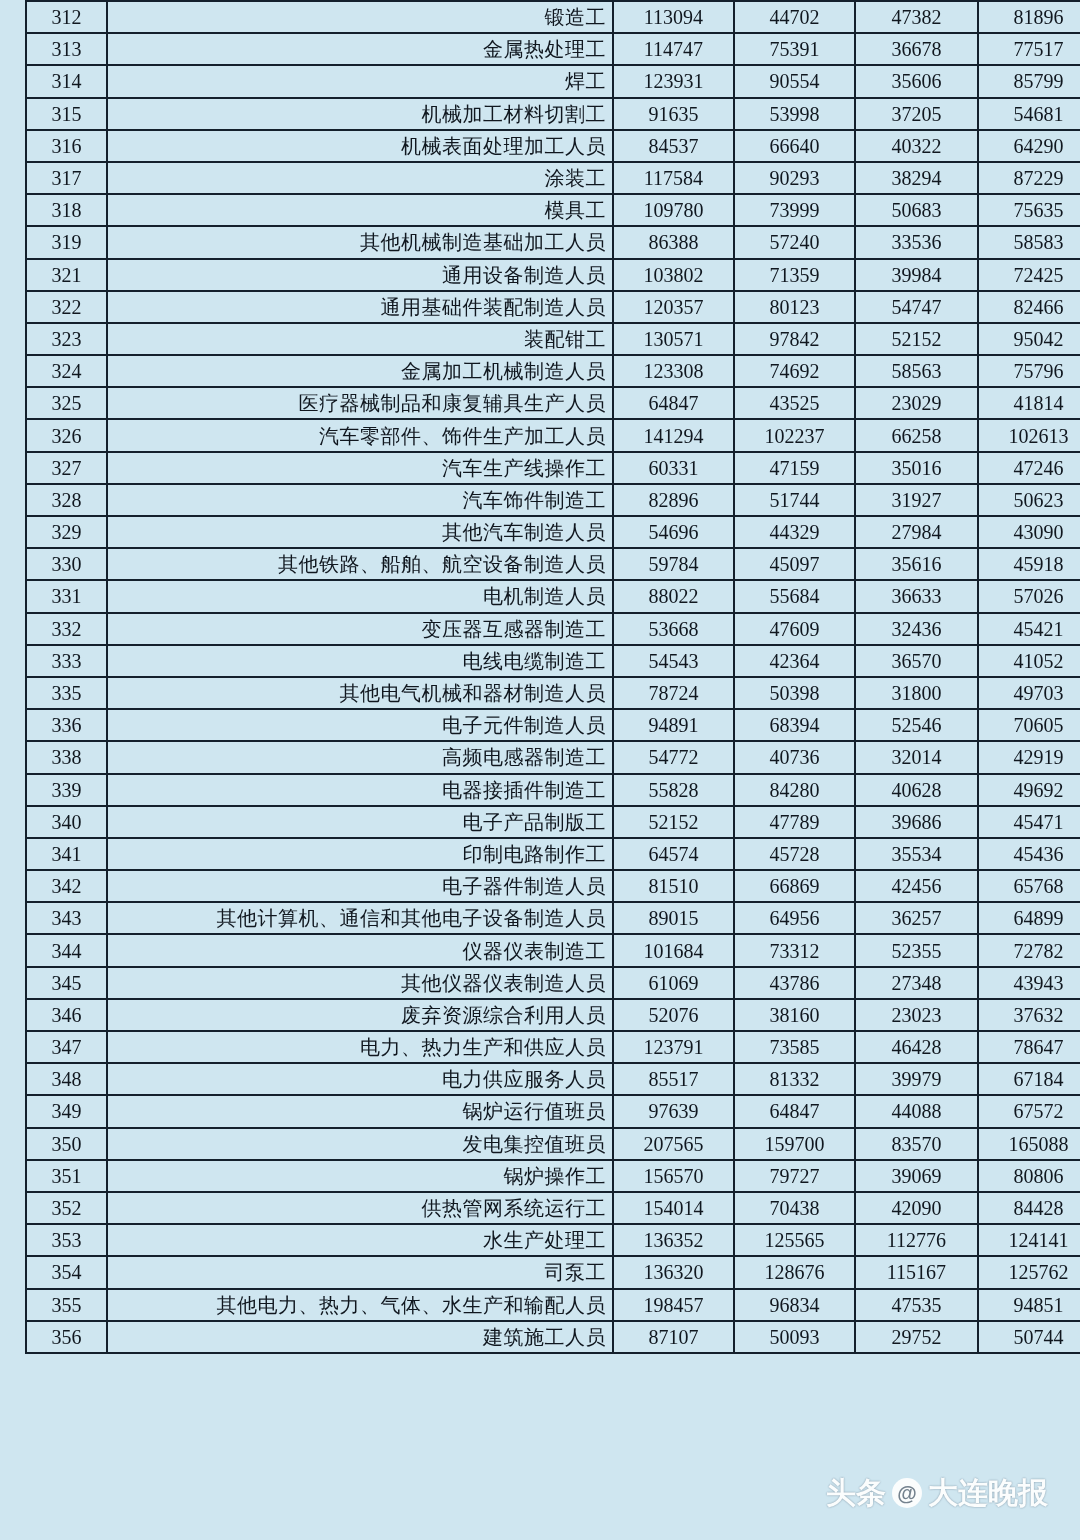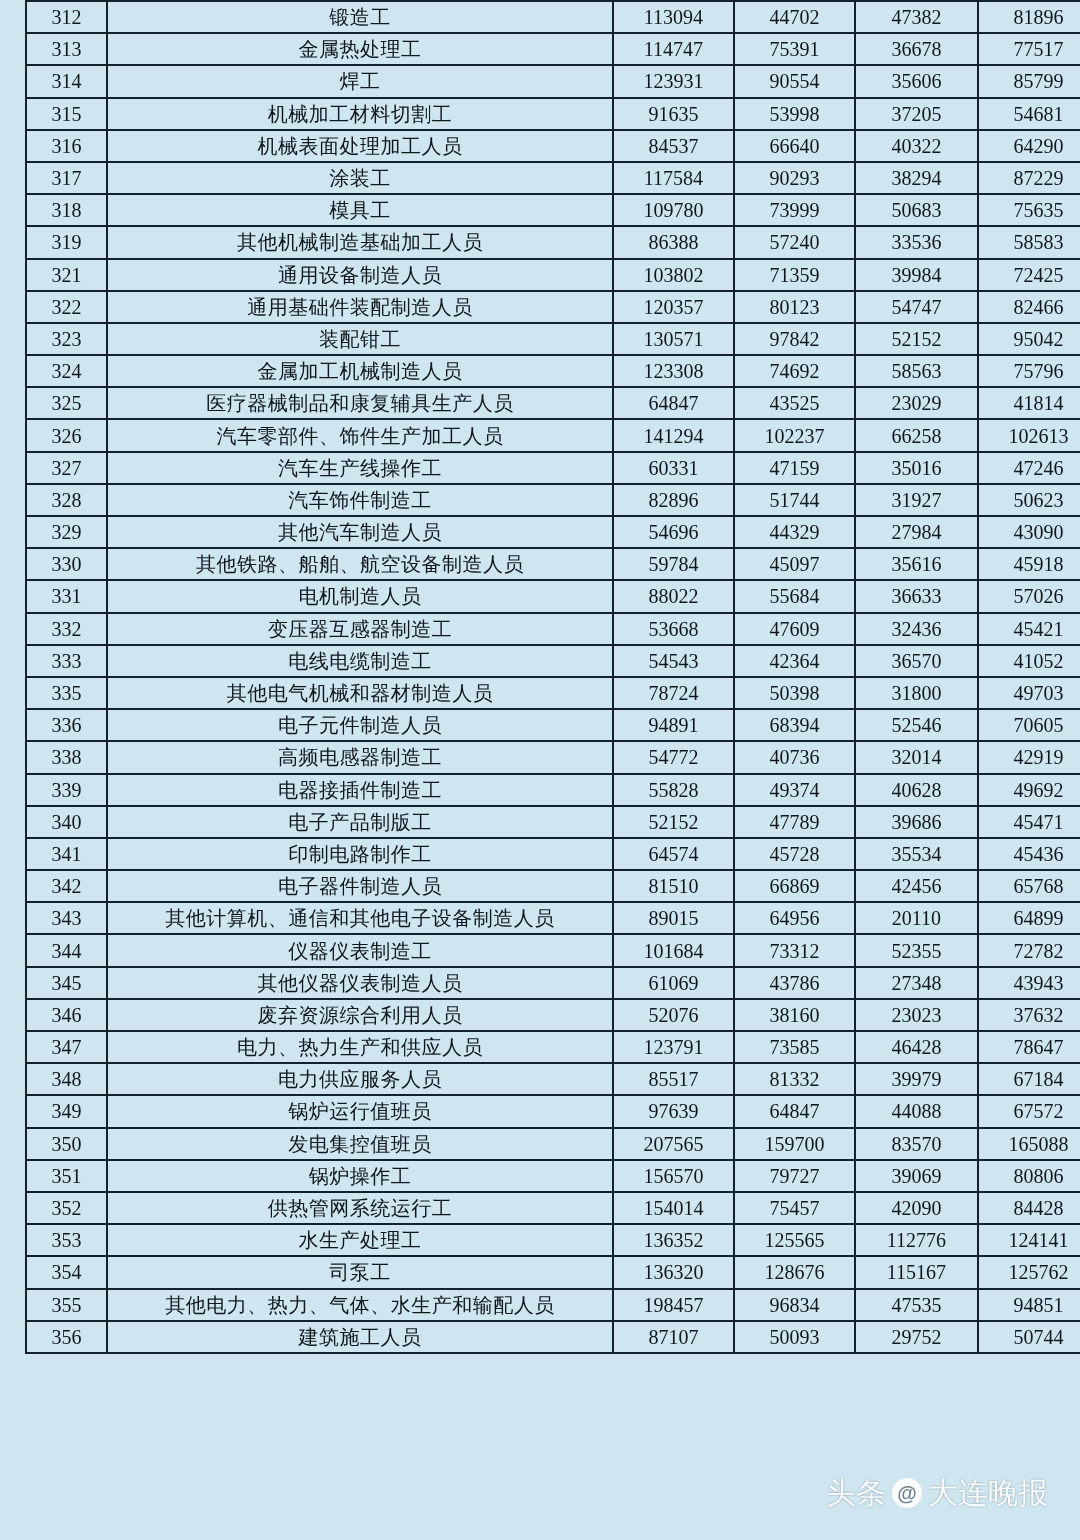--- a/index.html
+++ b/index.html
@@ -57,7 +57,7 @@
     font-size: 21px;
   }
   td.name {
-    text-align: center;
+    text-align: right;
     padding-left: 12px;
     font-size: 21px;
     letter-spacing: 0.5px;

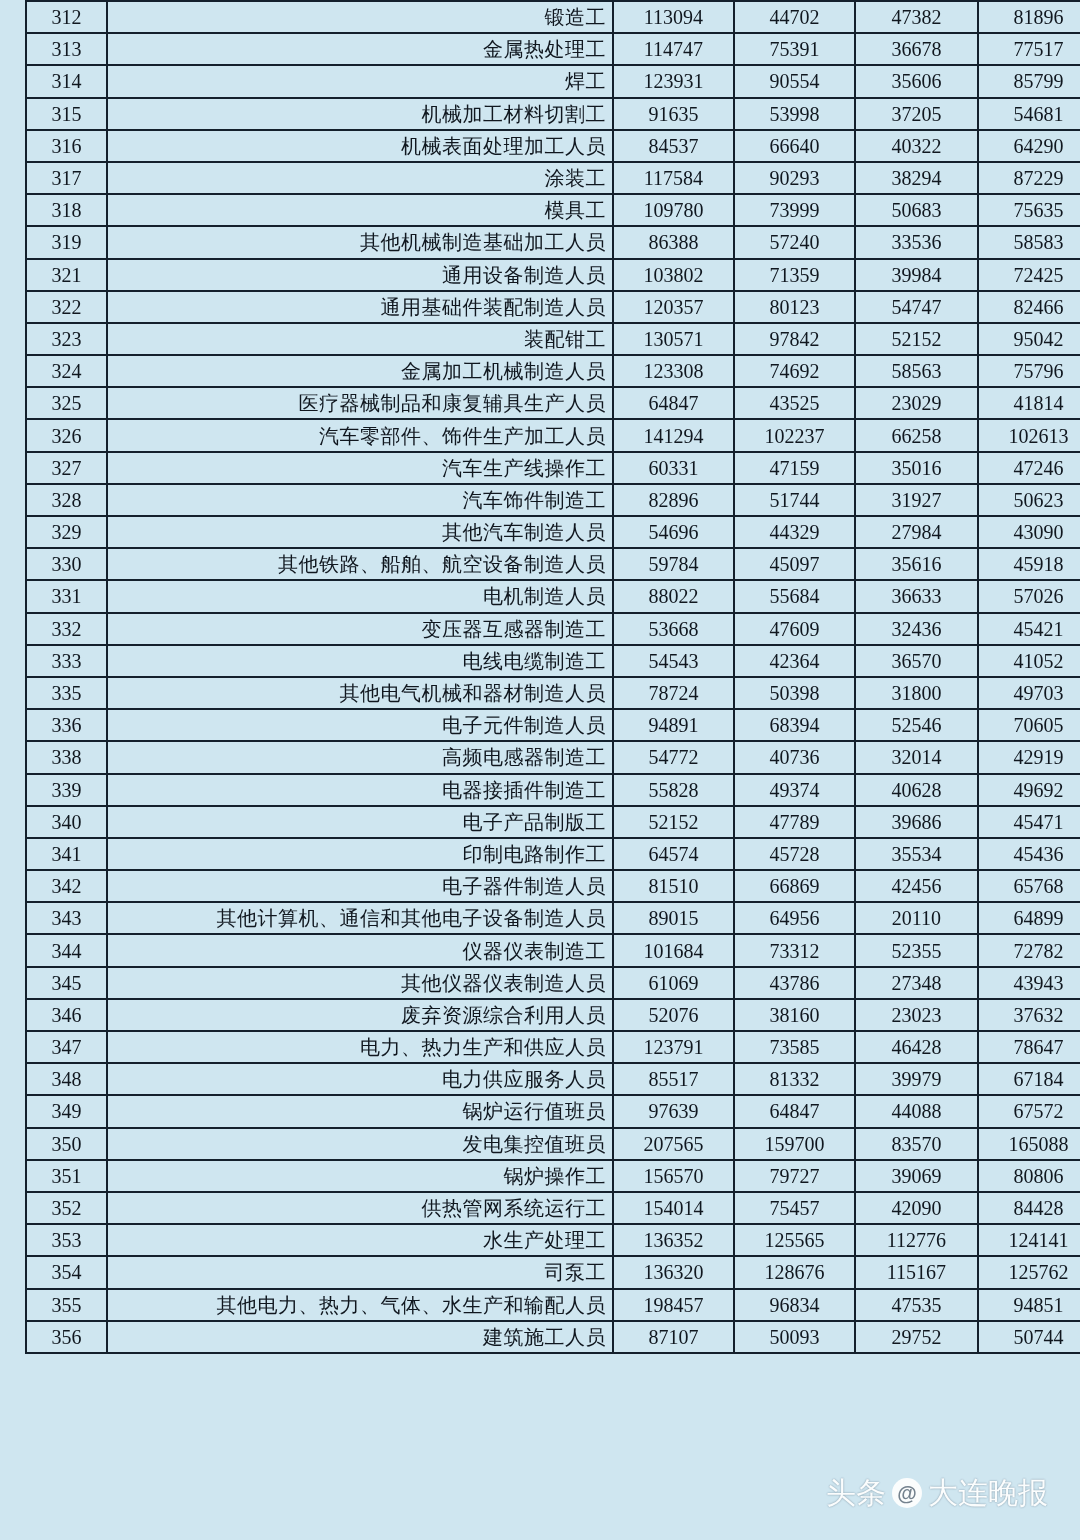--- a/index.html
+++ b/index.html
@@ -313,7 +313,7 @@
           <td class="idx">339</td>
           <td class="name">电器接插件制造工</td>
           <td class="val">55828</td>
-          <td class="val">49374</td>
+          <td class="val">84280</td>
           <td class="val">40628</td>
           <td class="val">49692</td>
         </tr>

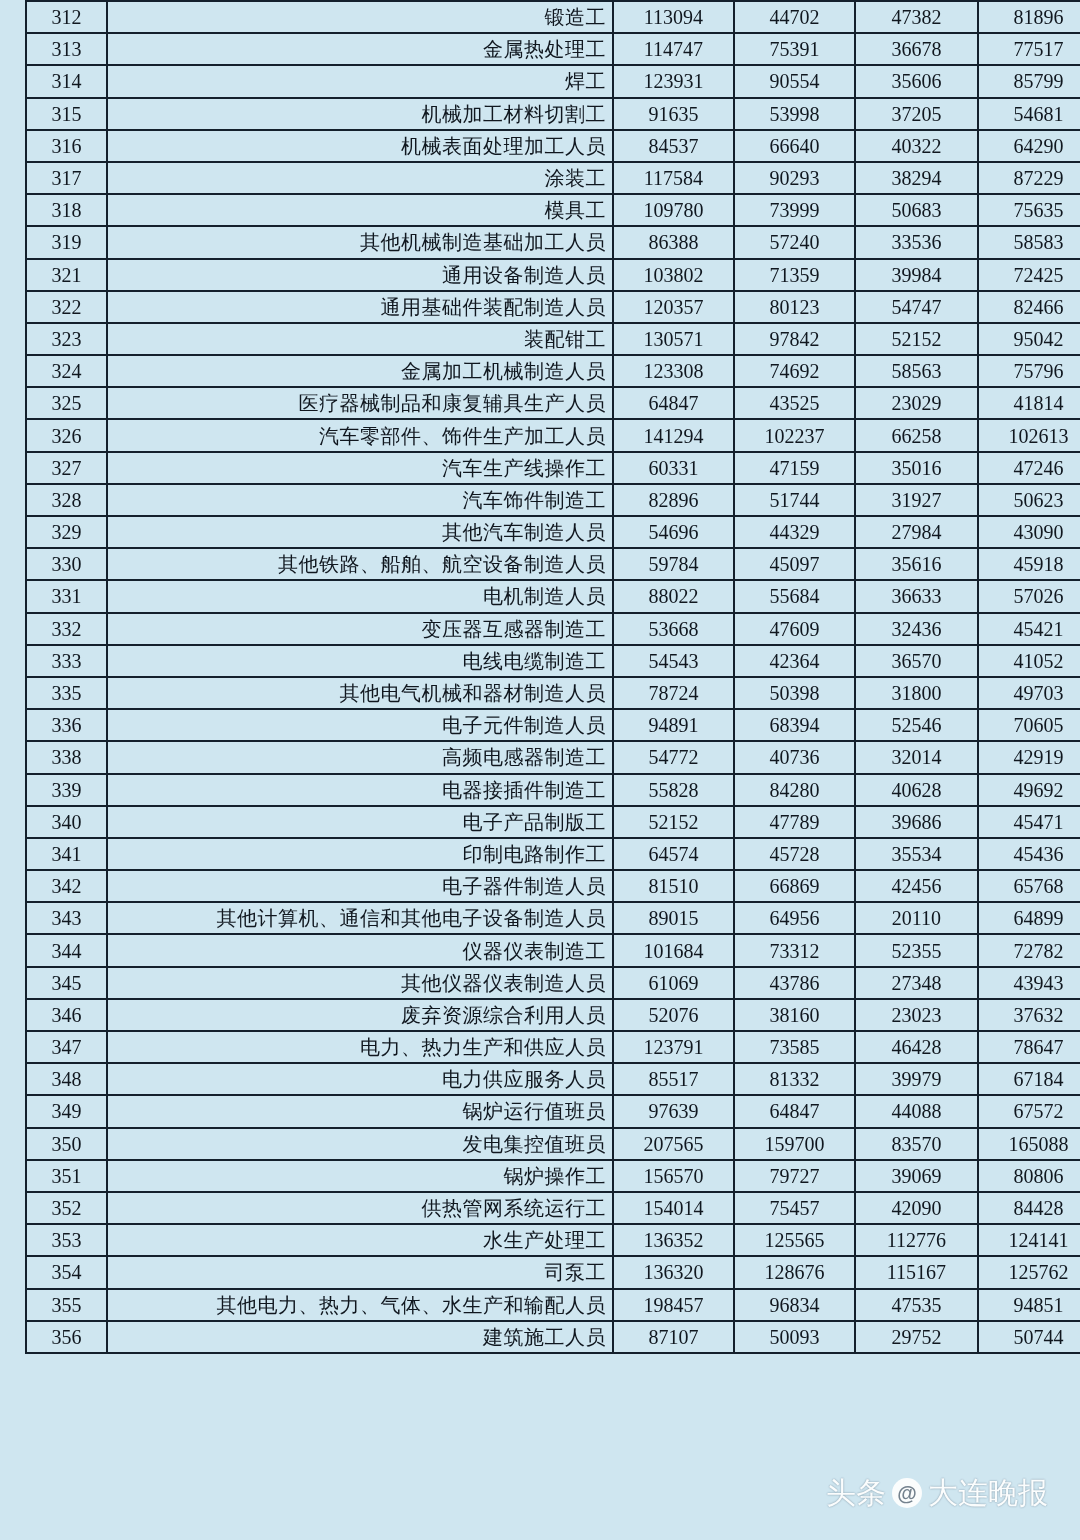--- a/index.html
+++ b/index.html
@@ -346,7 +346,7 @@
           <td class="name">其他计算机、通信和其他电子设备制造人员</td>
           <td class="val">89015</td>
           <td class="val">64956</td>
-          <td class="val">20110</td>
+          <td class="val">36257</td>
           <td class="val">64899</td>
         </tr>
         <tr>

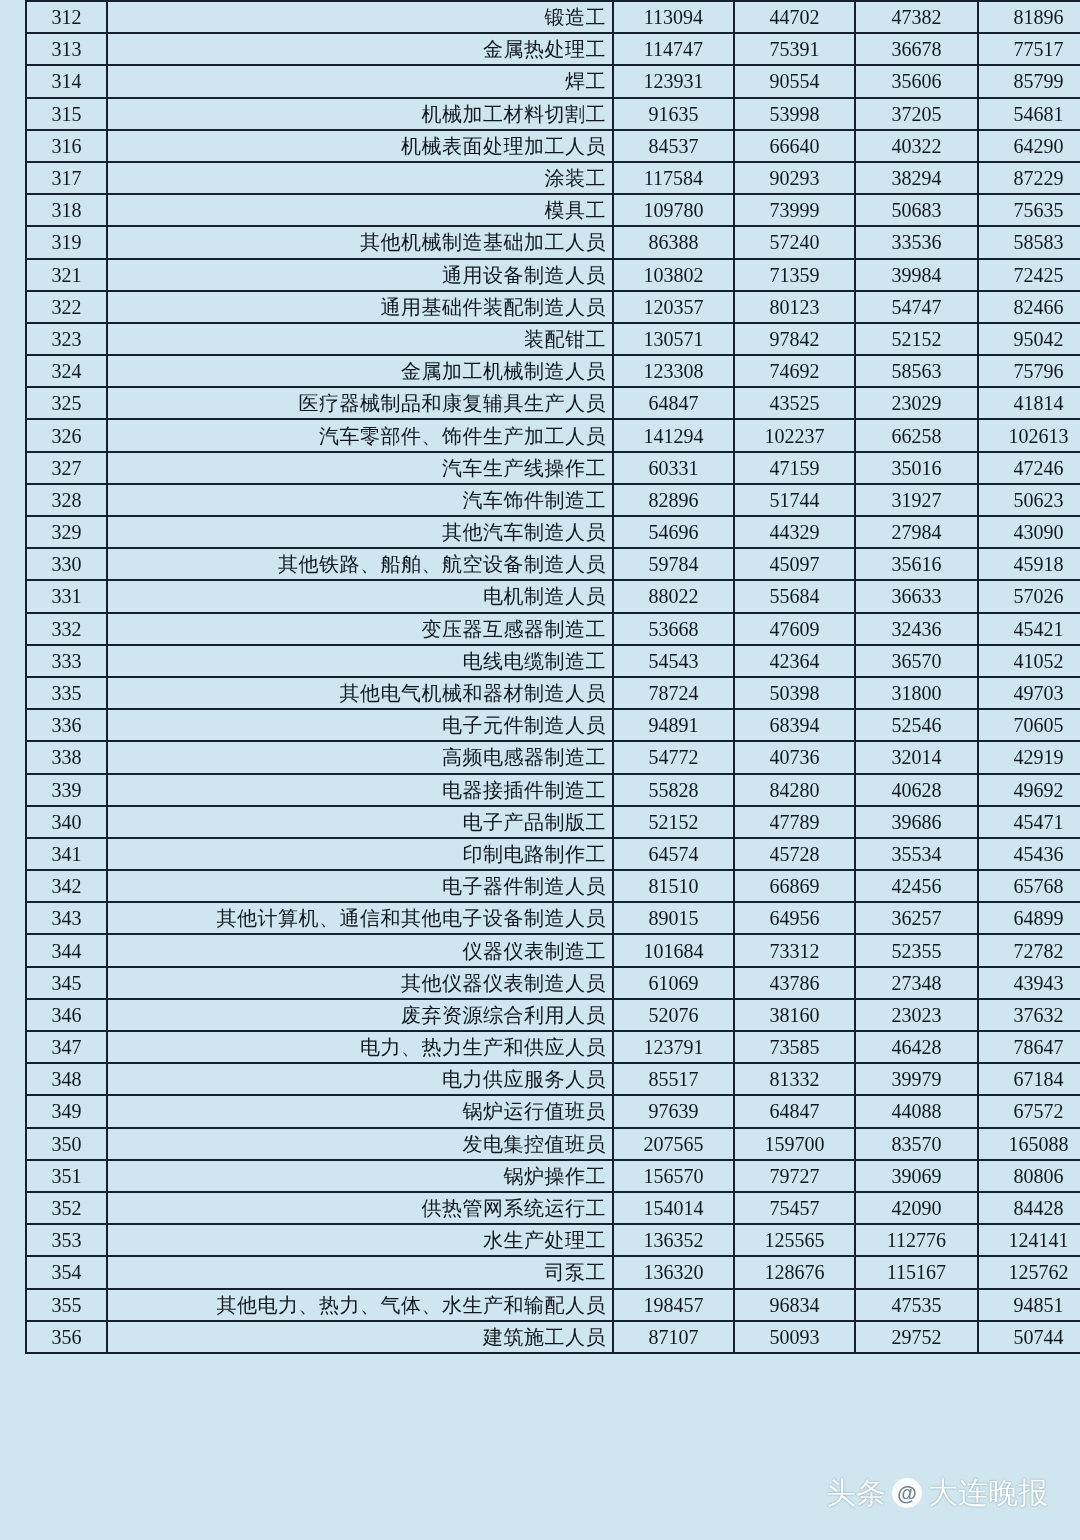--- a/index.html
+++ b/index.html
@@ -417,7 +417,7 @@
           <td class="idx">352</td>
           <td class="name">供热管网系统运行工</td>
           <td class="val">154014</td>
-          <td class="val">75457</td>
+          <td class="val">70438</td>
           <td class="val">42090</td>
           <td class="val">84428</td>
         </tr>

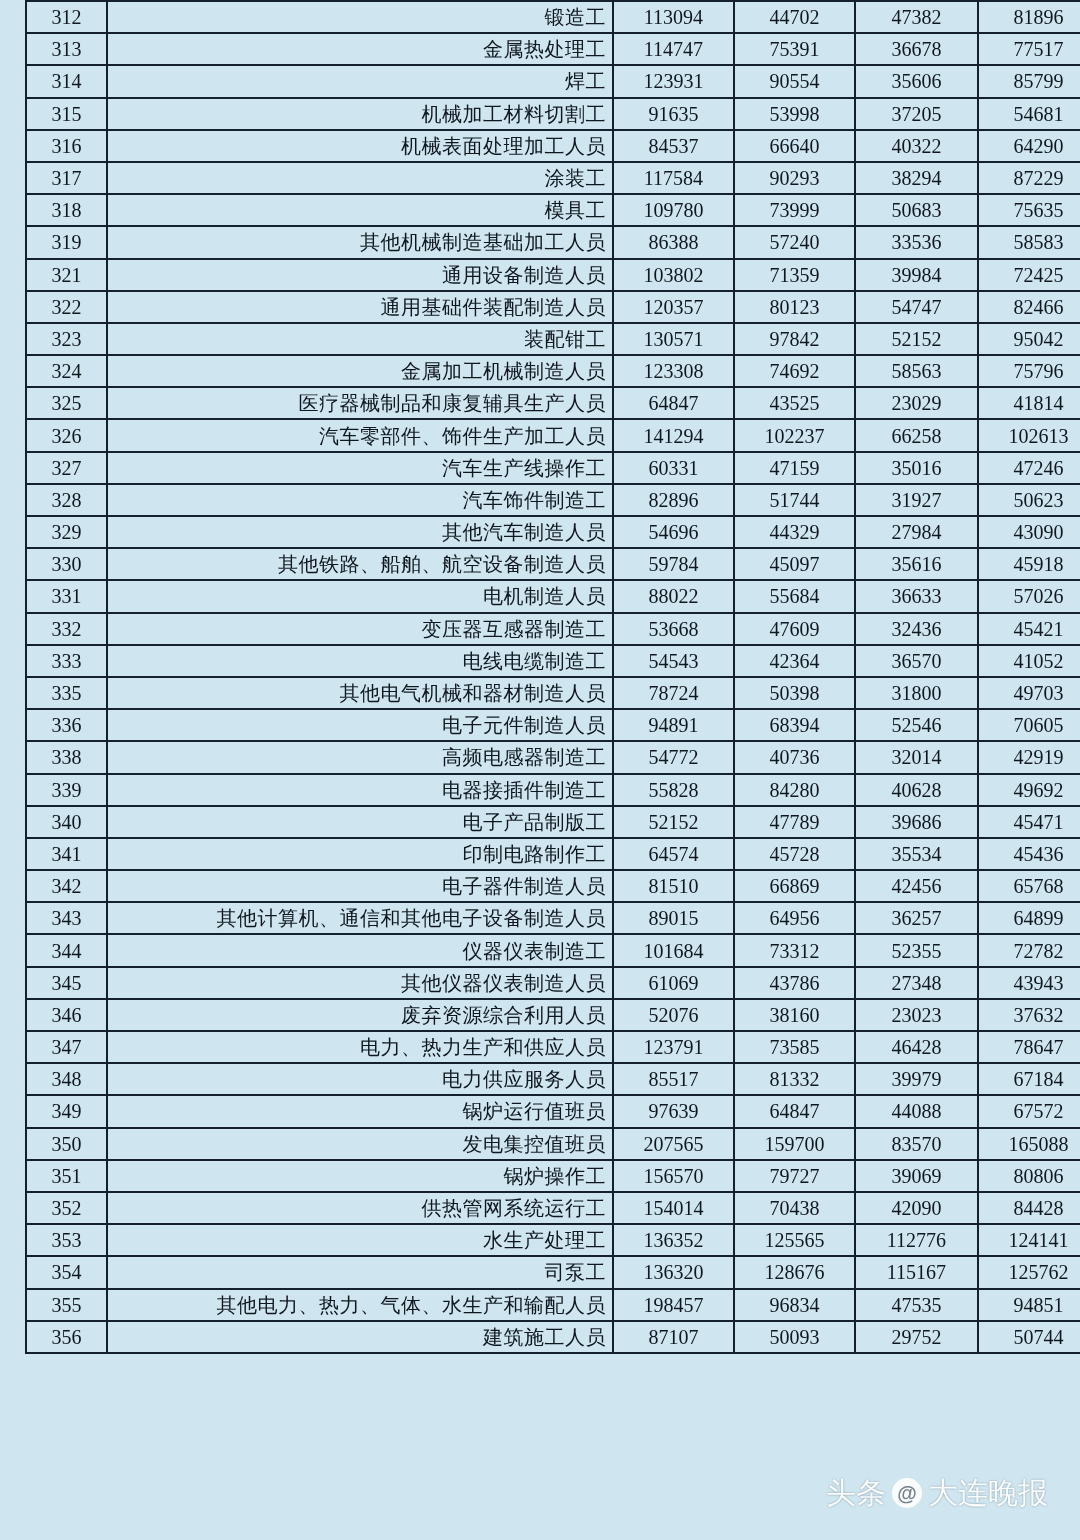--- a/index.html
+++ b/index.html
@@ -80,7 +80,7 @@
   }
   #watermark .wm-text {
     font-family: "Liberation Sans", "DejaVu Sans", sans-serif;
-    font-weight: normal;
+    font-weight: bold;
     font-size: 30px;
     color: #ffffff;
     text-shadow: 0 0 2px rgba(40,60,80,0.55);

